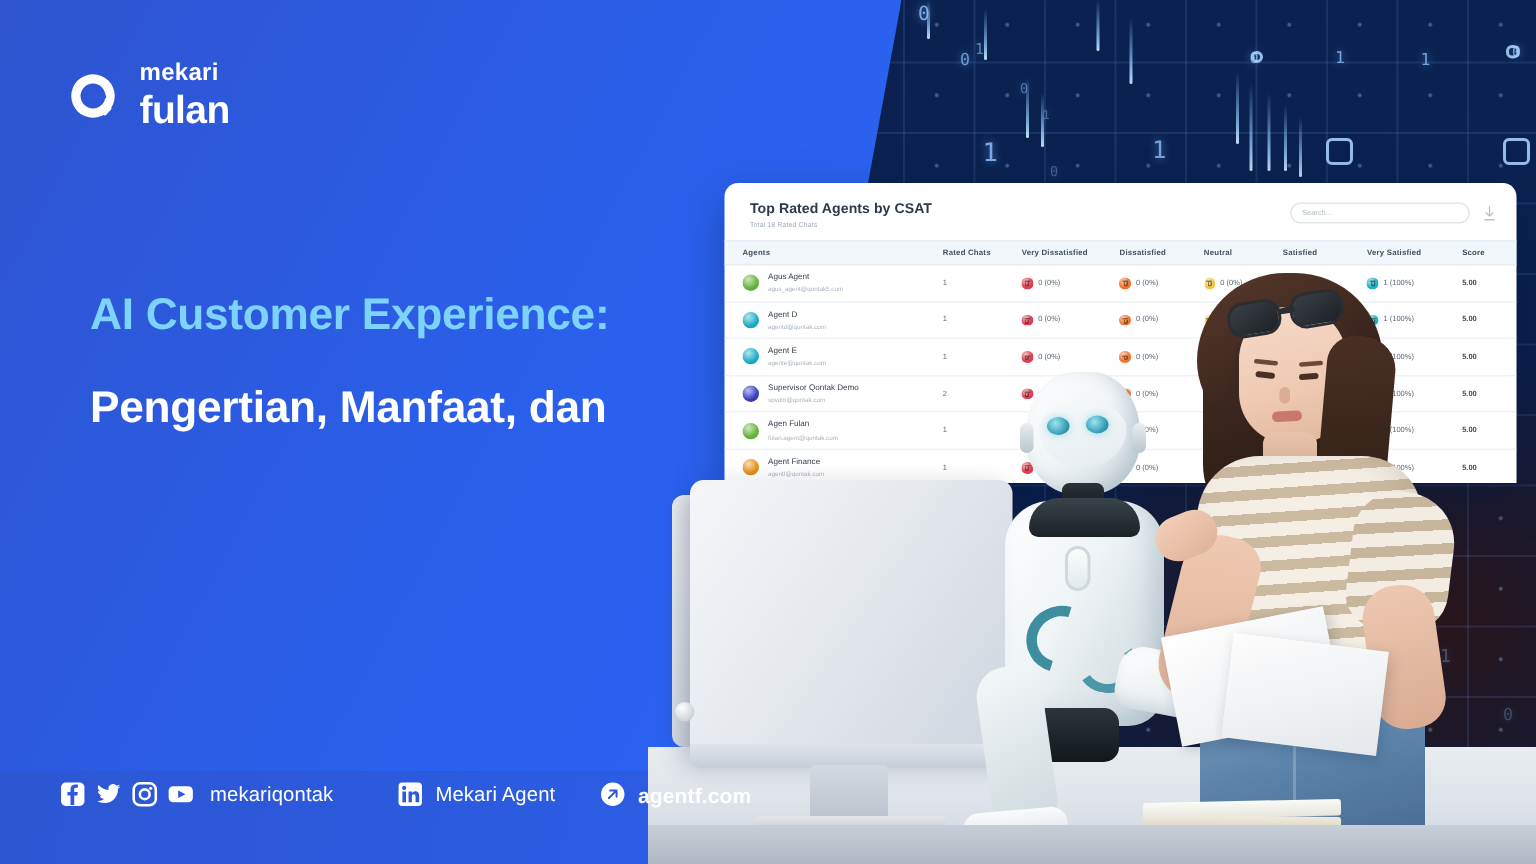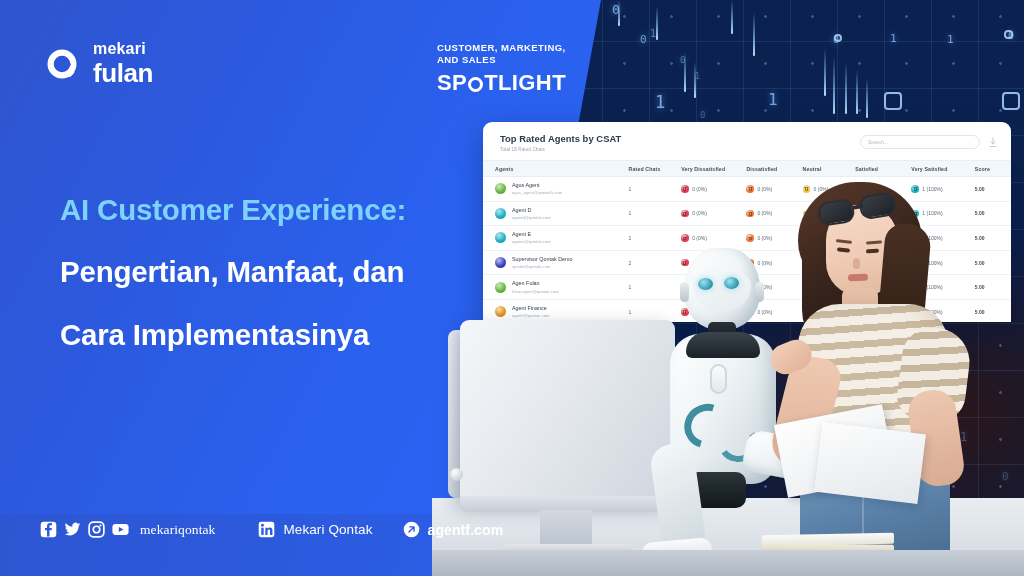--- a/index.html
+++ b/index.html
@@ -802,15 +802,6 @@
     </div>
   </div>
 
-  <div class="spot">
-    <div class="spot-kicker">CUSTOMER, MARKETING,</div>
-    <div class="spot-kicker">AND SALES</div>
-    <div class="spot-word">
-      <span>SP</span>
-      <span class="spot-o"></span>
-      <span>TLIGHT</span>
-    </div>
-  </div>
 
   <div class="headline">
     <div class="hl-yellow">AI Customer Experience:</div>

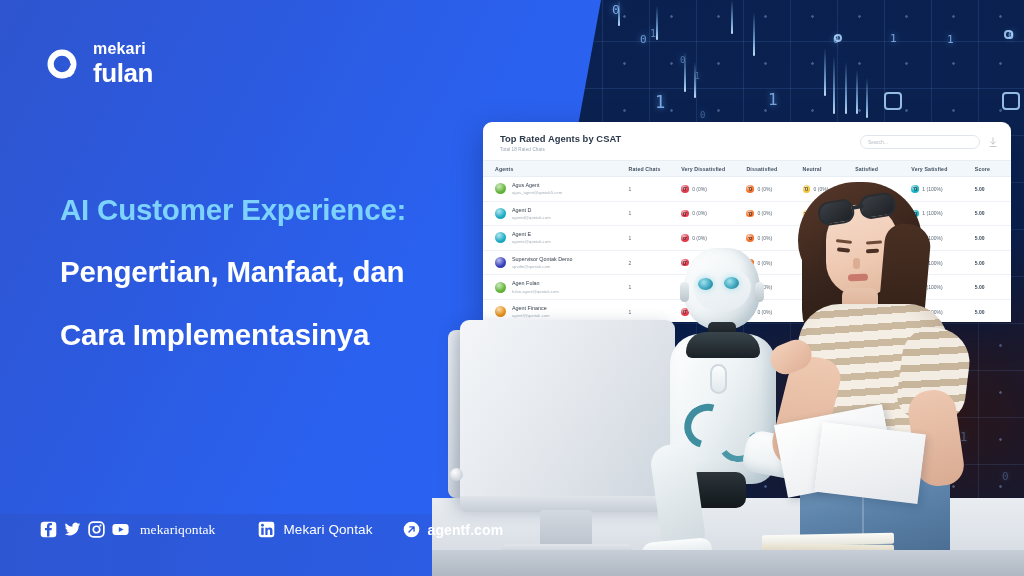--- a/index.html
+++ b/index.html
@@ -806,7 +806,6 @@
   <div class="headline">
     <div class="hl-yellow">AI Customer Experience:</div>
     <div class="hl-white">Pengertian, Manfaat, dan</div>
-    <div class="hl-white">Cara Implementasinya</div>
   </div>
 
   <div class="footer">

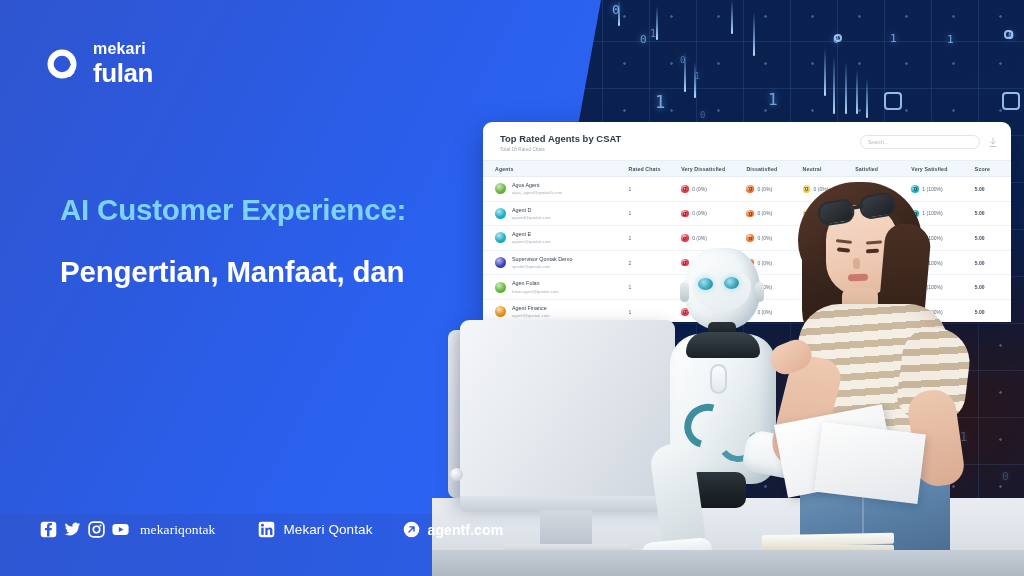--- a/index.html
+++ b/index.html
@@ -826,7 +826,7 @@
         <rect x="0.6" y="4.4" width="22.8" height="15.2" rx="4.4" fill="#fff"></rect>
         <path d="M9.6 8.4 16.4 12 9.6 15.6Z" fill="#2c59dd"></path>
       </svg>
-      <span class="foot-txt" style="margin-left:4px;font-family:Liberation Serif, serif;">mekariqontak</span>
+      <span class="foot-txt" style="margin-left:4px;">mekariqontak</span>
     </div>
 
     <div class="fg-2">

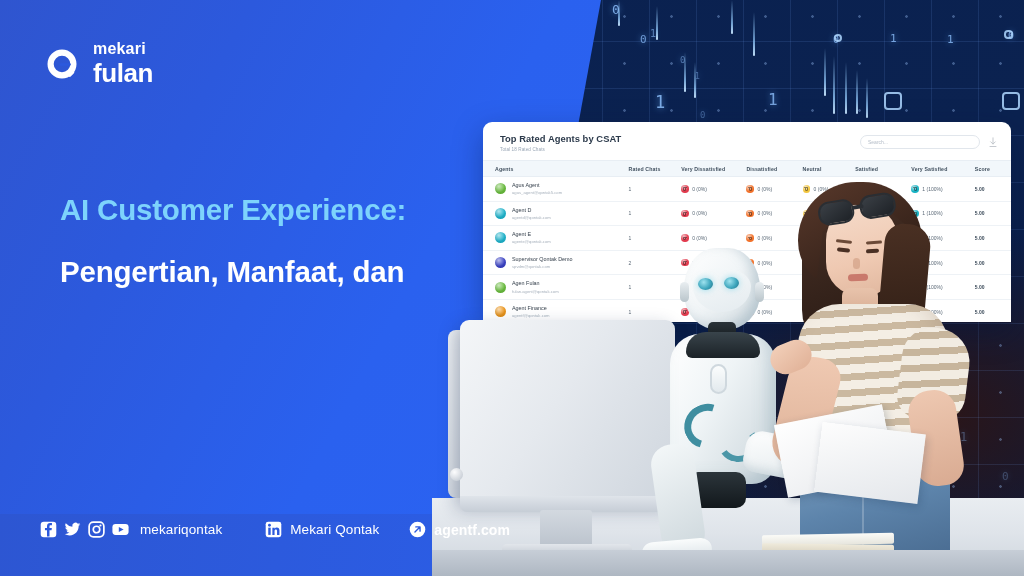--- a/index.html
+++ b/index.html
@@ -836,7 +836,7 @@
         <circle cx="6.3" cy="6" r="2" fill="#2c59dd"></circle>
         <path d="M10.4 9.4h3.2v1.4a3.5 3.5 0 0 1 3.1-1.6c2.5 0 3.7 1.5 3.7 4.3v6.1h-3.4v-5.4c0-1.4-.5-2.2-1.7-2.2s-1.8.8-1.8 2.2v5.4h-3.1Z" fill="#2c59dd"></path>
       </svg>
-      <span class="foot-txt">Mekari Qontak</span>
+      <span class="foot-txt">Mekari Agent</span>
     </div>
 
     <div class="fg-3">

